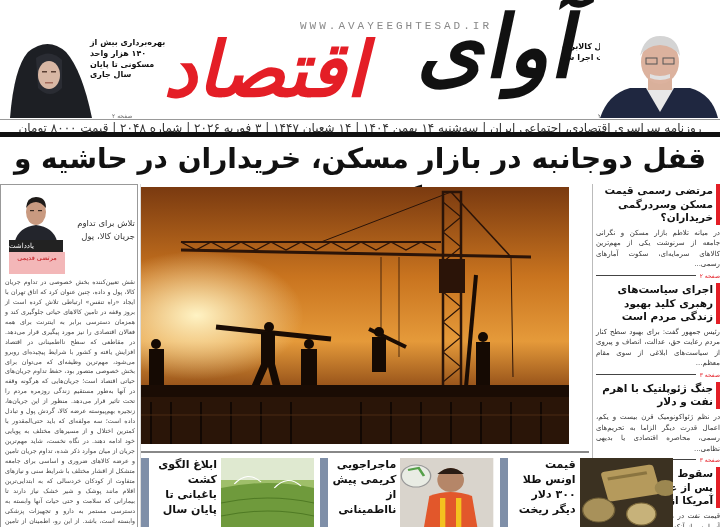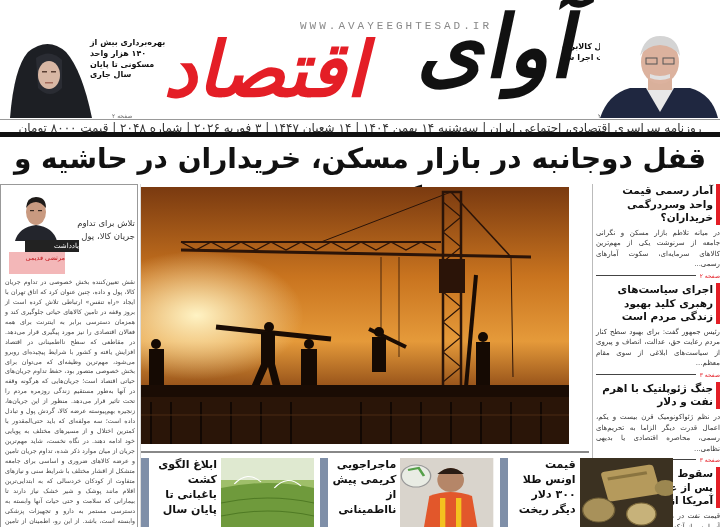--- a/index.html
+++ b/index.html
@@ -118,7 +118,7 @@
   <div class="news-item">
     <div class="news-title">
       <span class="news-bar"></span>
-      <span class="news-title-text">آمار رسمی قیمت واحد وسردرگمی خریداران؟</span>
+      <span class="news-title-text">مرتضی رسمی قیمت مسکن وسردرگمی خریداران؟</span>
     </div>
     <p class="news-body">در میانه تلاطم بازار مسکن و نگرانی جامعه از سرنوشت یکی از مهم‌ترین کالاهای سرمایه‌ای، سکوت آمارهای رسمی...</p>
     <div class="news-page">

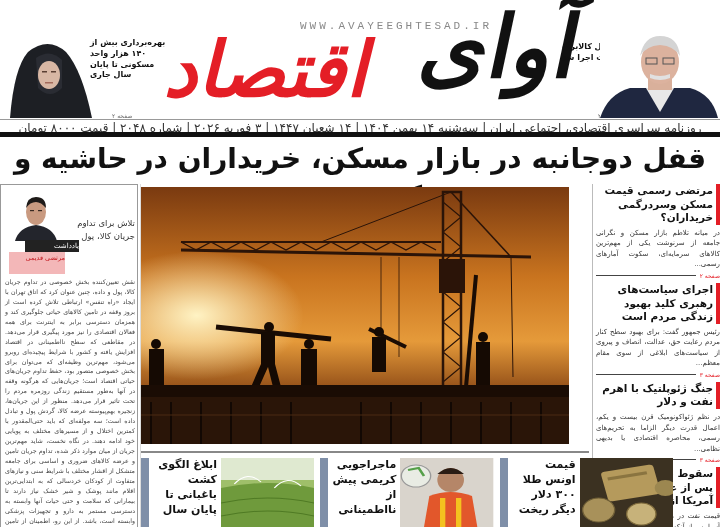--- a/index.html
+++ b/index.html
@@ -59,7 +59,7 @@
   
   .left-col { position: absolute; left: 0; top: 184px; width: 138px; height: 343px; border: 1px solid #999; border-bottom: none; }
   .ed-photo { position: absolute; left: 12px; top: 6px; width: 46px; height: 50px; overflow: hidden; }
-  .ed-badge { position: absolute; left: 24px; top: 55px; width: 54px; height: 12px; background: #222; color: #fff; font-size: 7px; text-align: right; line-height: 12px; }
+  .ed-badge { position: absolute; left: 8px; top: 55px; width: 54px; height: 12px; background: #222; color: #fff; font-size: 7px; text-align: left; line-height: 12px; }
   .ed-author { position: absolute; left: 8px; top: 67px; width: 56px; height: 22px; background: #f3b7b8; color: #c2161d; font-size: 6.5px; text-align: right; padding-top: 2px; }
   .ed-title { position: absolute; left: 66px; top: 32px; width: 68px; font-size: 8.5px; line-height: 1.5; color: #333; text-align: right; }
   .ed-body { position: absolute; left: 4px; top: 92px; width: 130px; font-size: 6.3px; line-height: 1.58; color: #444; text-align: justify; }

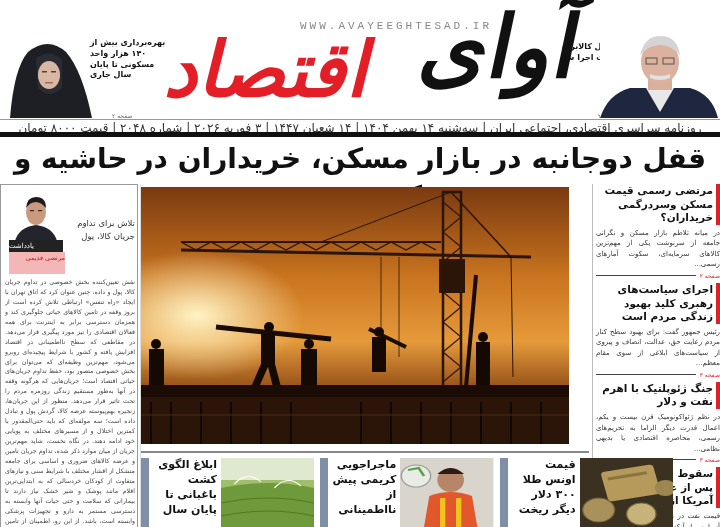--- a/index.html
+++ b/index.html
@@ -60,7 +60,7 @@
   .left-col { position: absolute; left: 0; top: 184px; width: 138px; height: 343px; border: 1px solid #999; border-bottom: none; }
   .ed-photo { position: absolute; left: 12px; top: 6px; width: 46px; height: 50px; overflow: hidden; }
   .ed-badge { position: absolute; left: 8px; top: 55px; width: 54px; height: 12px; background: #222; color: #fff; font-size: 7px; text-align: left; line-height: 12px; }
-  .ed-author { position: absolute; left: 8px; top: 67px; width: 56px; height: 22px; background: #f3b7b8; color: #c2161d; font-size: 6.5px; text-align: right; padding-top: 2px; }
+  .ed-author { position: absolute; left: 8px; top: 67px; width: 56px; height: 22px; background: #f3b7b8; color: #c2161d; font-size: 6.5px; text-align: center; padding-top: 2px; }
   .ed-title { position: absolute; left: 66px; top: 32px; width: 68px; font-size: 8.5px; line-height: 1.5; color: #333; text-align: right; }
   .ed-body { position: absolute; left: 4px; top: 92px; width: 130px; font-size: 6.3px; line-height: 1.58; color: #444; text-align: justify; }
   .col-divider-left { position: absolute; left: 140px; top: 184px; width: 1px; height: 343px; background: #ddd; }

